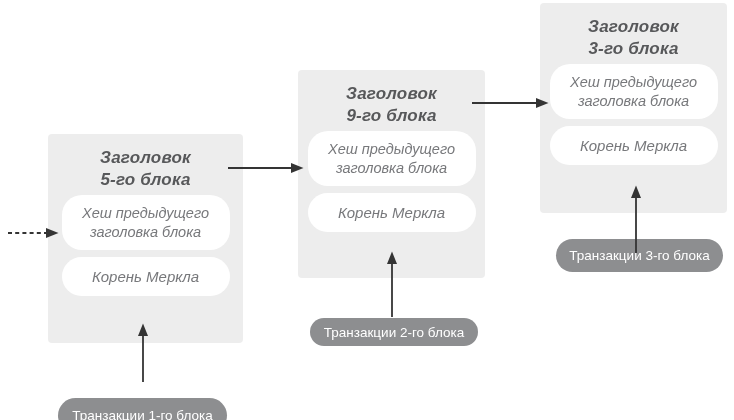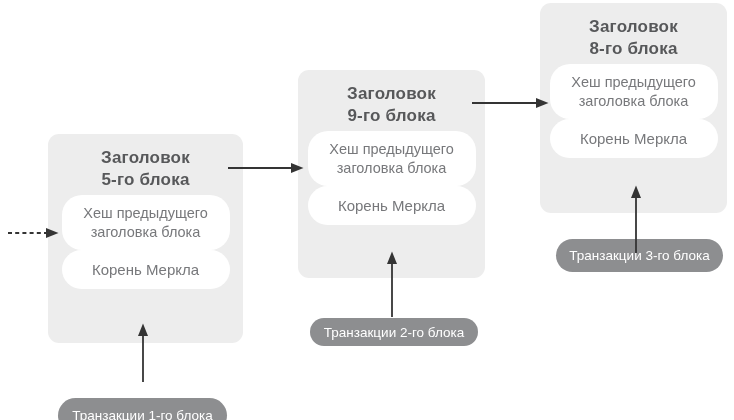--- a/index.html
+++ b/index.html
@@ -24,7 +24,8 @@
   .block {
     position: absolute;
     background: var(--block-bg);
-    border-radius: 11px;
+    border-radius: 4px;
+    font-style: italic;
   }
   #block1 { left: 48px;  top: 134px; width: 195px; height: 209px; }
   #block2 { left: 298px; top: 70px;  width: 187px; height: 208px; }

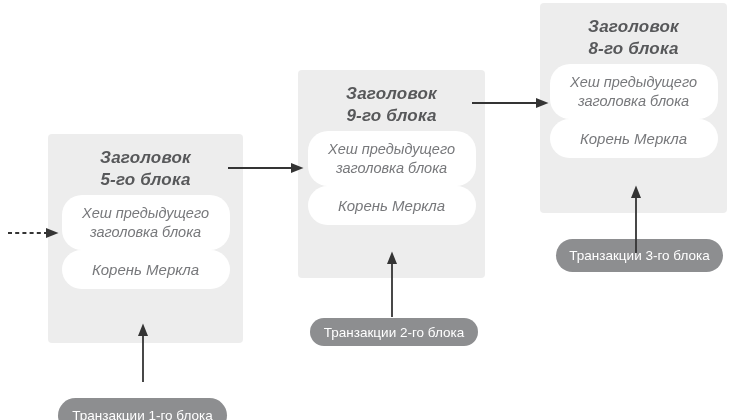--- a/index.html
+++ b/index.html
@@ -108,7 +108,7 @@
   <div class="block" id="block3">
     <div class="block-title">
       <div>Заголовок</div>
-      <div>8-го блока</div>
+      <div>3-го блока</div>
     </div>
     <div class="inner-box hash">
       <div>Хеш предыдущего</div>

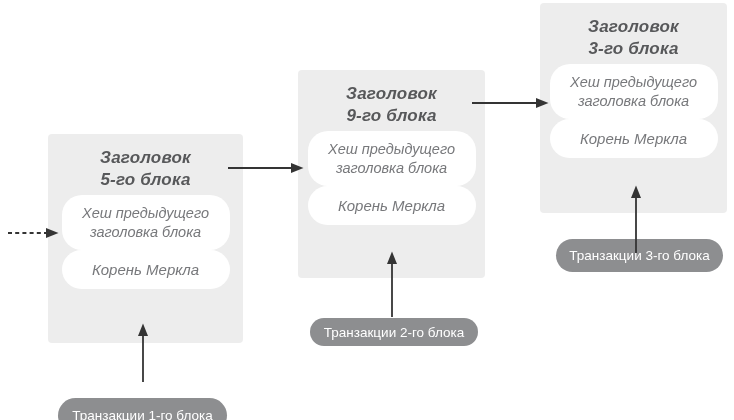--- a/index.html
+++ b/index.html
@@ -54,7 +54,7 @@
     text-align: center;
   }
   .inner-box.hash   { margin-top: 4px; height: 55px; }
-  .inner-box.merkle { margin-top: 0; height: 39px; font-size: 15px; }
+  .inner-box.merkle { margin-top: 7px; height: 39px; font-size: 15px; }
   .pill {
     position: absolute;
     background: var(--pill-bg);

